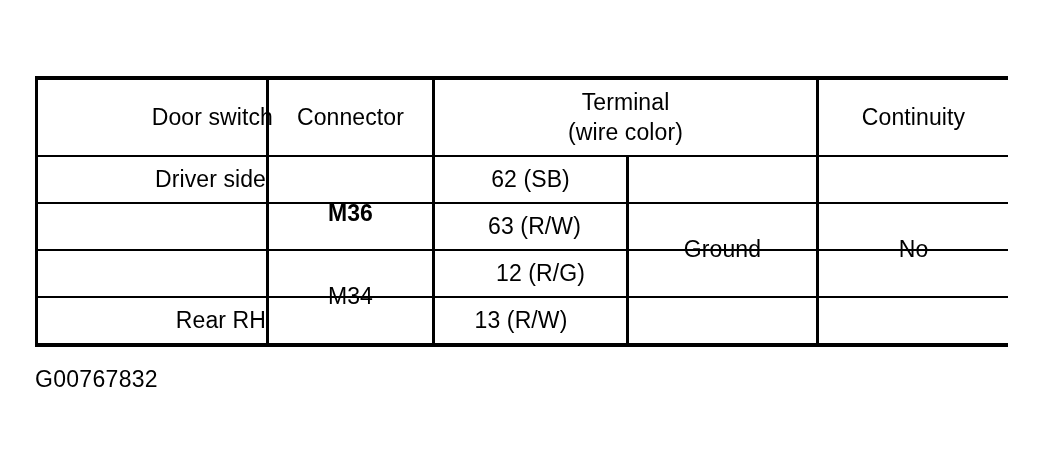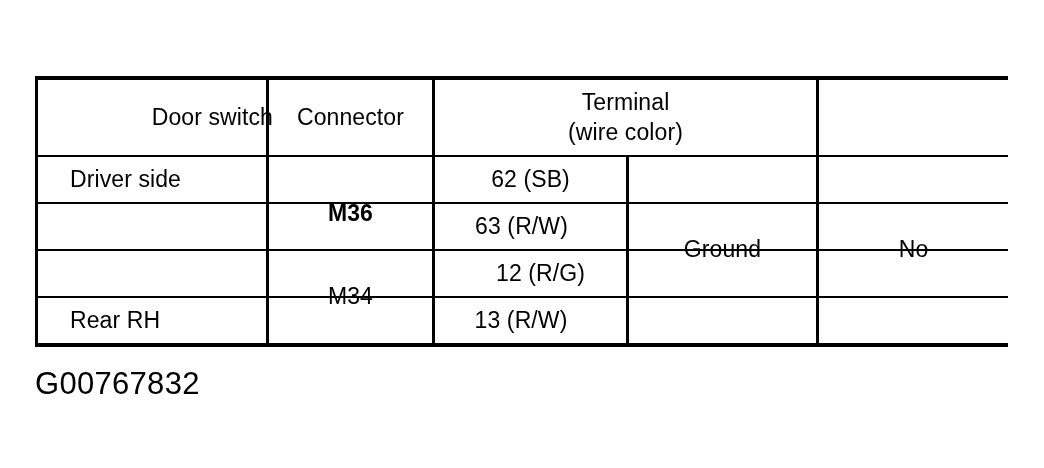--- a/index.html
+++ b/index.html
@@ -101,6 +101,9 @@
     <span class="ln">(wire color)</span>
   </div>
 
+  <div class="cell center" style="left:784px; top:4px; width:189px; height:75px;">
+    <span>Continuity</span>
+  </div>
 
   <div class="cell left" style="left:3px; top:81px; width:228px; height:45px;">
     <span>Driver side</span>

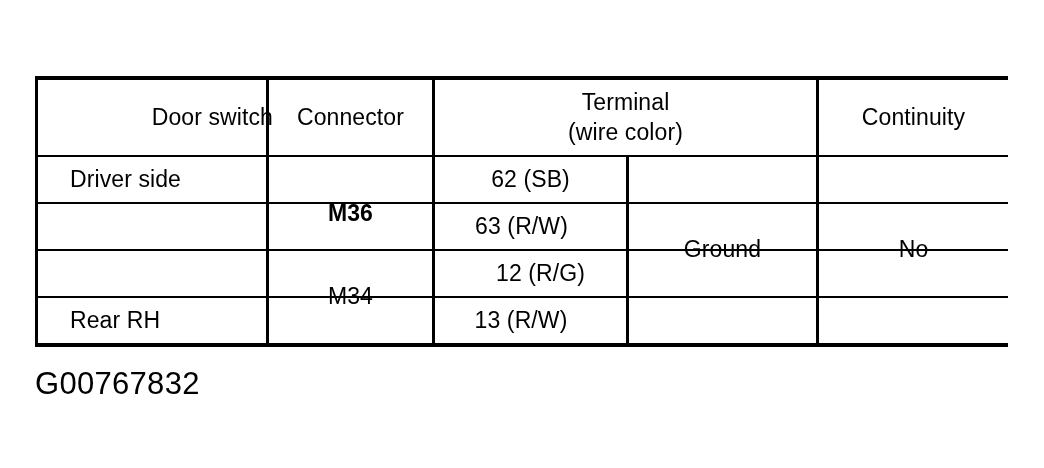--- a/index.html
+++ b/index.html
@@ -54,7 +54,7 @@
     letter-spacing: 0.1px;
   }
   .cell.center { justify-content: center; text-align: center; }
-  .cell.left   { justify-content: flex-start; padding-left: 32px; }
+  .cell.left   { justify-content: flex-end; padding-left: 20px; }
 
   .cell.two-line { flex-direction: column; justify-content: center; }
   .cell.two-line .ln { display: block; text-align: center; }

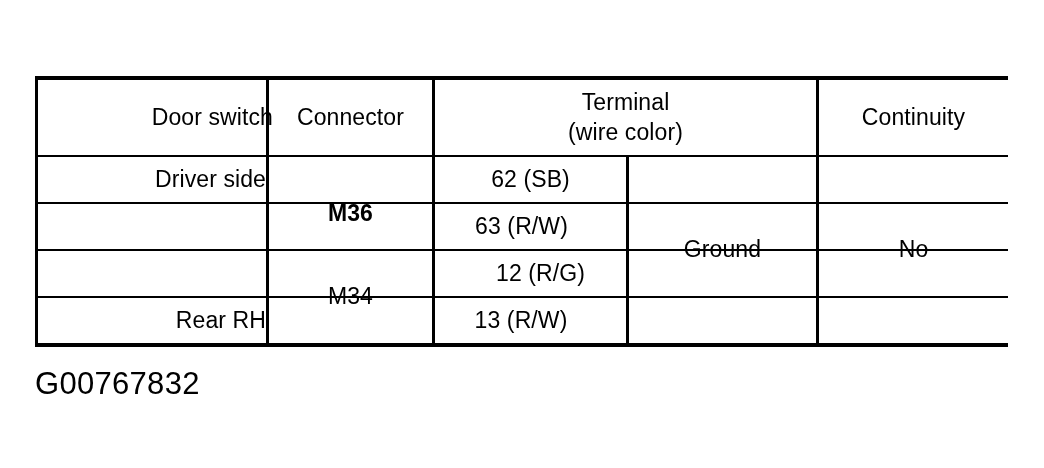--- a/index.html
+++ b/index.html
@@ -122,7 +122,7 @@
   <div class="cell center" style="left:400px; top:81px; width:191px; height:45px;">
     <span>62 (SB)</span>
   </div>
-  <div class="cell center" style="left:391px; top:128px; width:191px; height:45px;">
+  <div class="cell center" style="left:404px; top:128px; width:191px; height:45px;">
     <span>63 (R/W)</span>
   </div>
   <div class="cell center" style="left:400px; top:175px; width:191px; height:45px;padding-left:20px;">

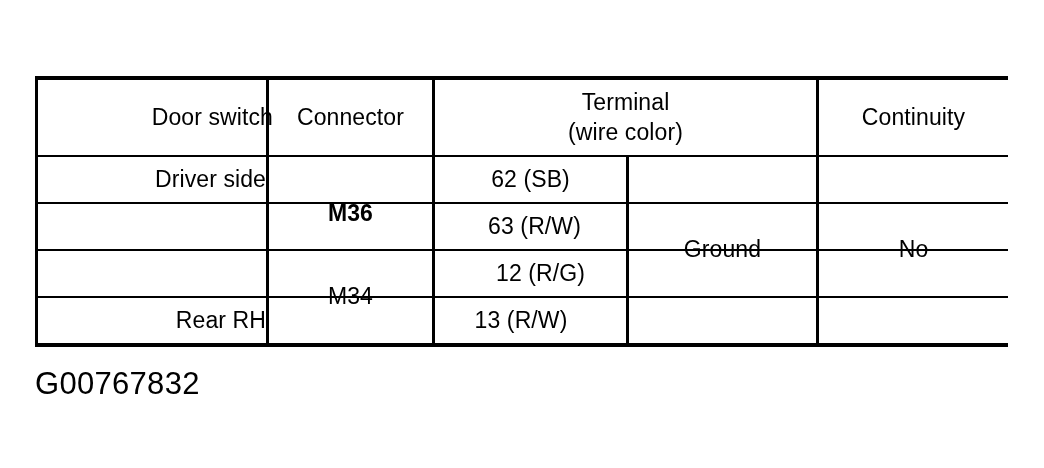--- a/index.html
+++ b/index.html
@@ -65,7 +65,7 @@
     position: absolute;
     left: 35px;
     top: 366px;
-    font-size: 31px;
+    font-size: 23px;
     letter-spacing: 0.3px;
     white-space: nowrap;
   }

